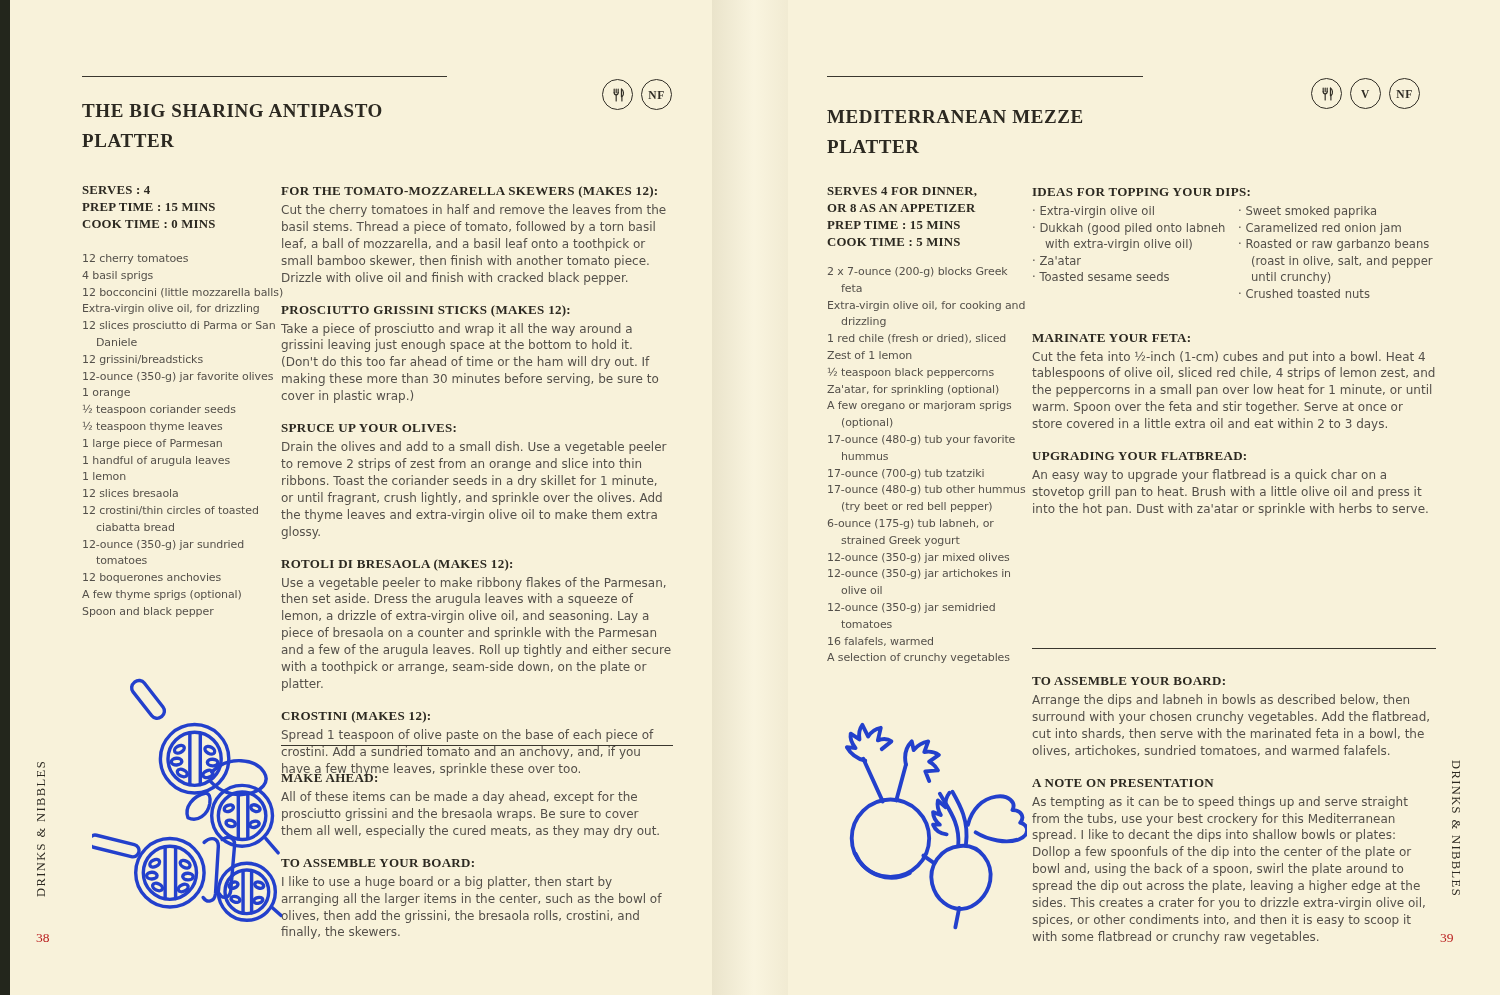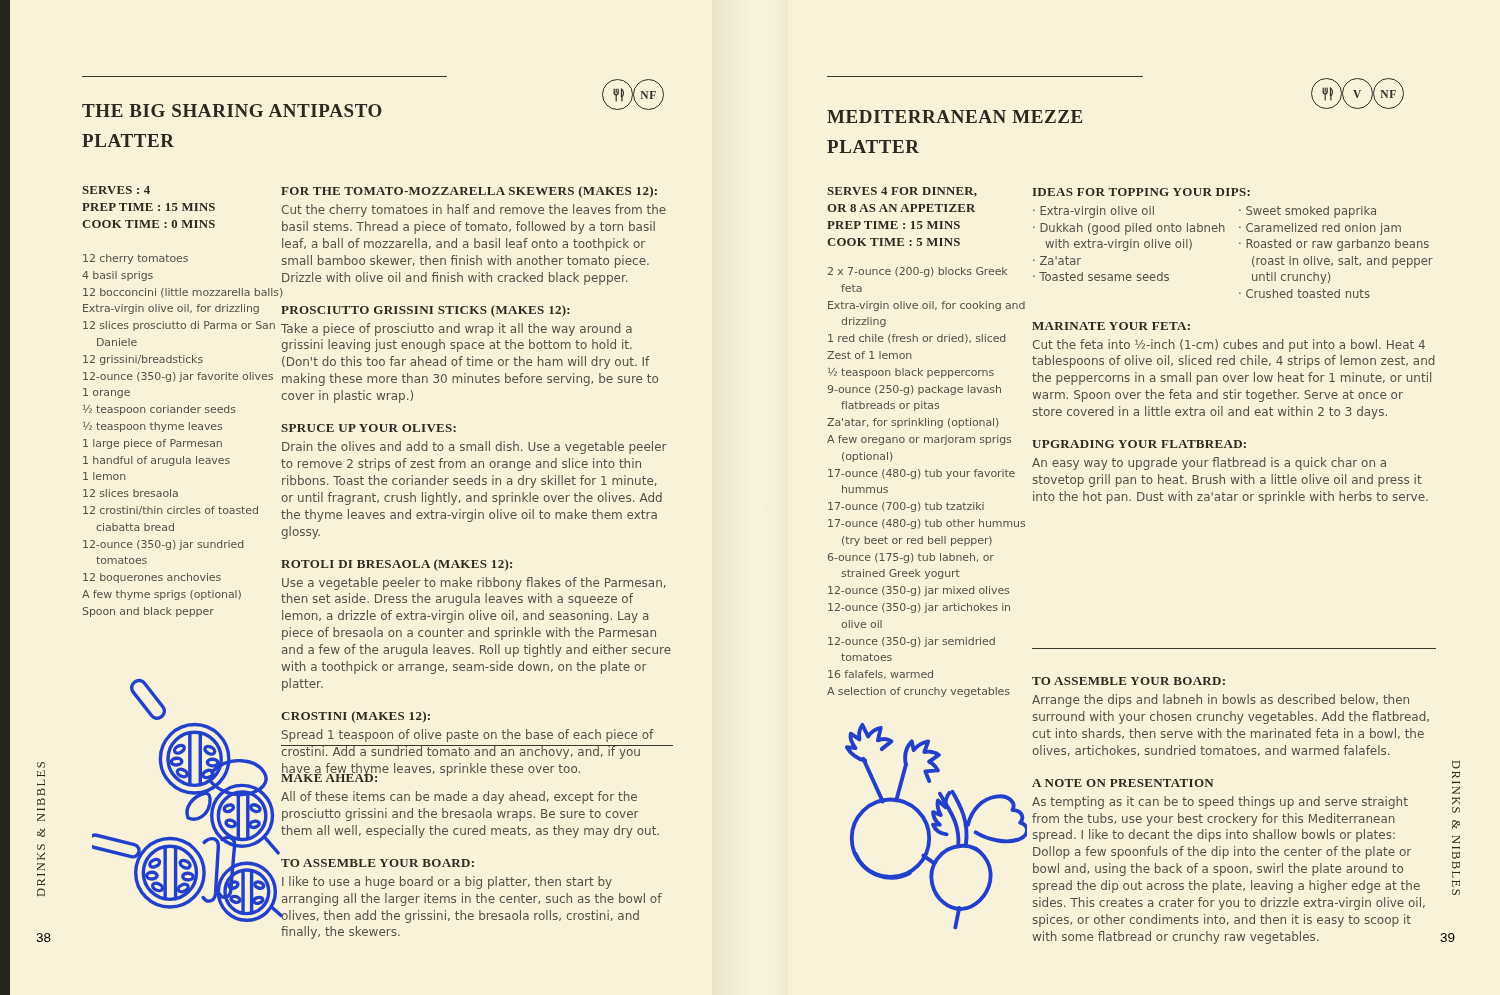--- a/index.html
+++ b/index.html
@@ -27,7 +27,7 @@
   .title-left{left:82px;top:96px;width:430px;}
   .title-right{left:827px;top:96px;width:430px;margin-top:6px;}
   .title-line{display:block;}
-  .badges{position:absolute;display:flex;}
+  .badges{position:absolute;display:flex;gap:8px;}
   .badges-left{left:602px;top:79px;}
   .badges-right{left:1311px;top:78px;}
   .badge{

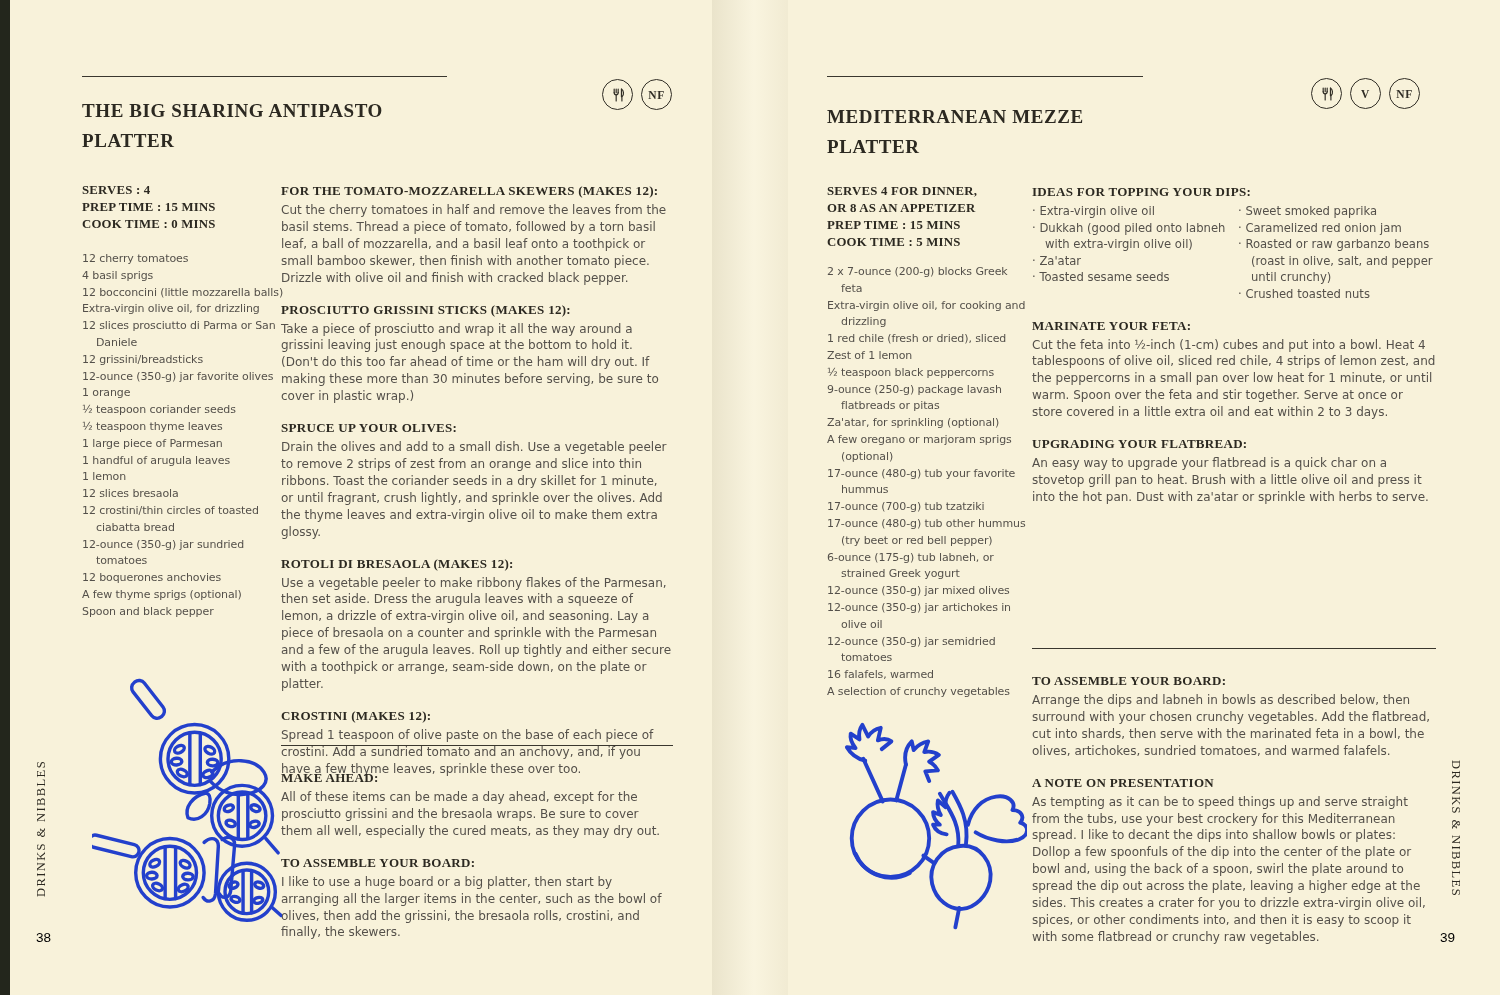--- a/index.html
+++ b/index.html
@@ -57,7 +57,7 @@
   .footer-left{top:563px;}
   .footer-right{top:465px;}
   .flow-rule{width:100%;margin-bottom:23px;}
-  .idea-cols{display:flex;gap:10px;margin:2px 0 14px 0;}
+  .idea-cols{display:flex;gap:10px;margin:2px 0 26px 0;}
   .idea-col{width:196px;font-size:11.6px;line-height:16.6px;}
   .idea{padding-left:13px;text-indent:-13px;}
   .idea::before{content:"·  ";}

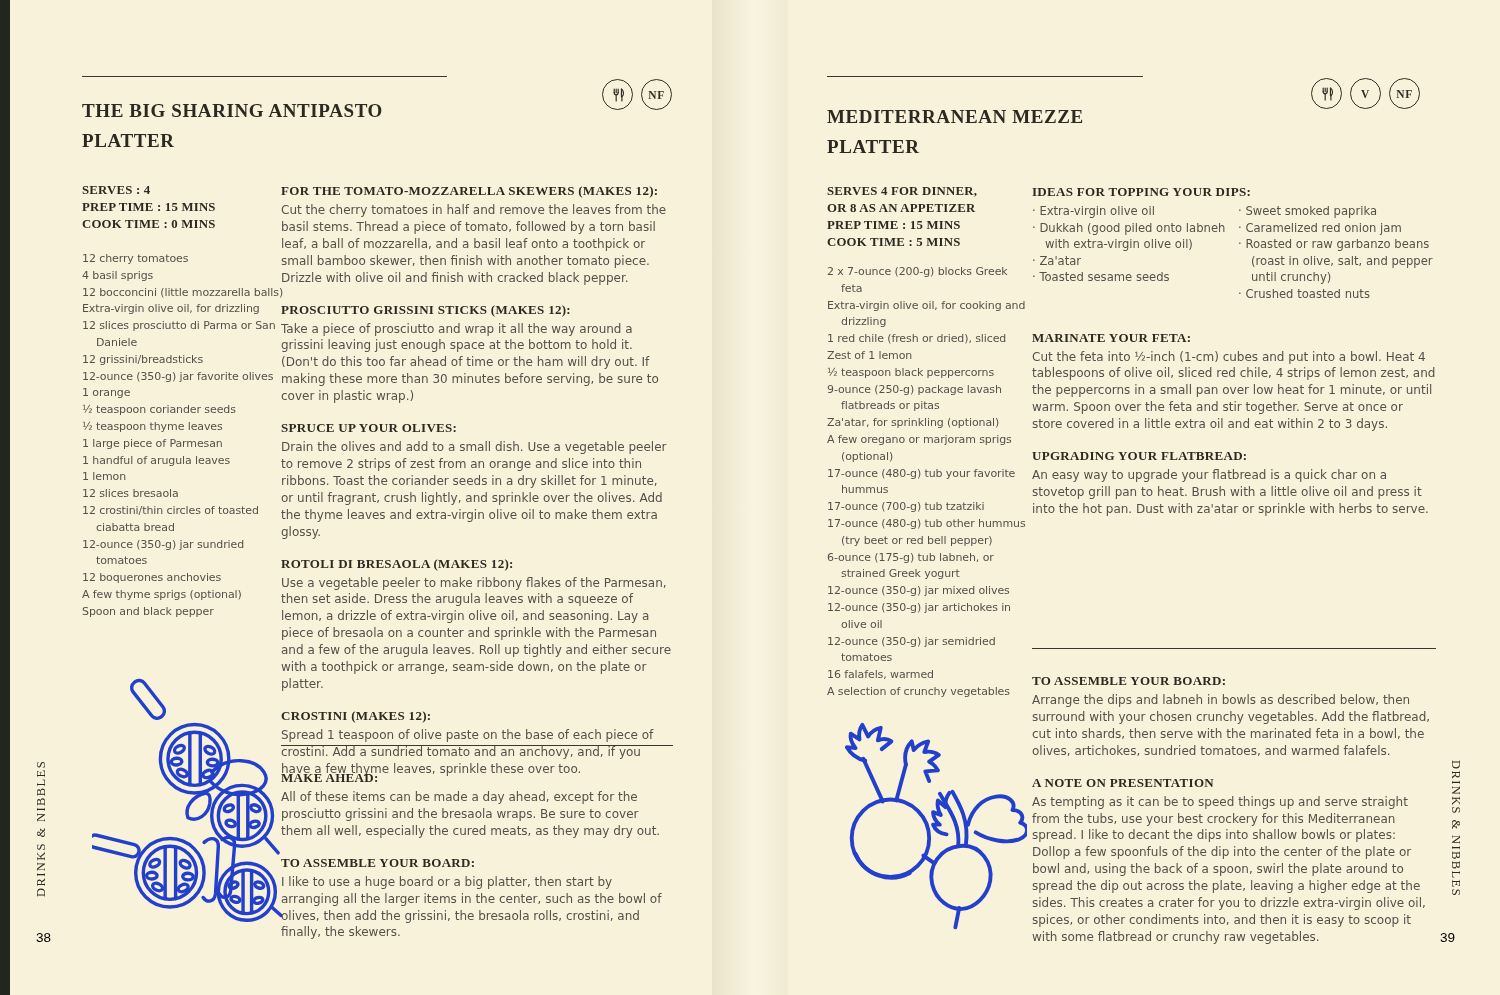--- a/index.html
+++ b/index.html
@@ -268,7 +268,6 @@
       <div class="ing">1 red chile (fresh or dried), sliced</div>
       <div class="ing">Zest of 1 lemon</div>
       <div class="ing">½ teaspoon black peppercorns</div>
-      <div class="ing">9-ounce (250-g) package lavash flatbreads or pitas</div>
       <div class="ing">Za'atar, for sprinkling (optional)</div>
       <div class="ing">A few oregano or marjoram sprigs (optional)</div>
       <div class="ing">17-ounce (480-g) tub your favorite hummus</div>

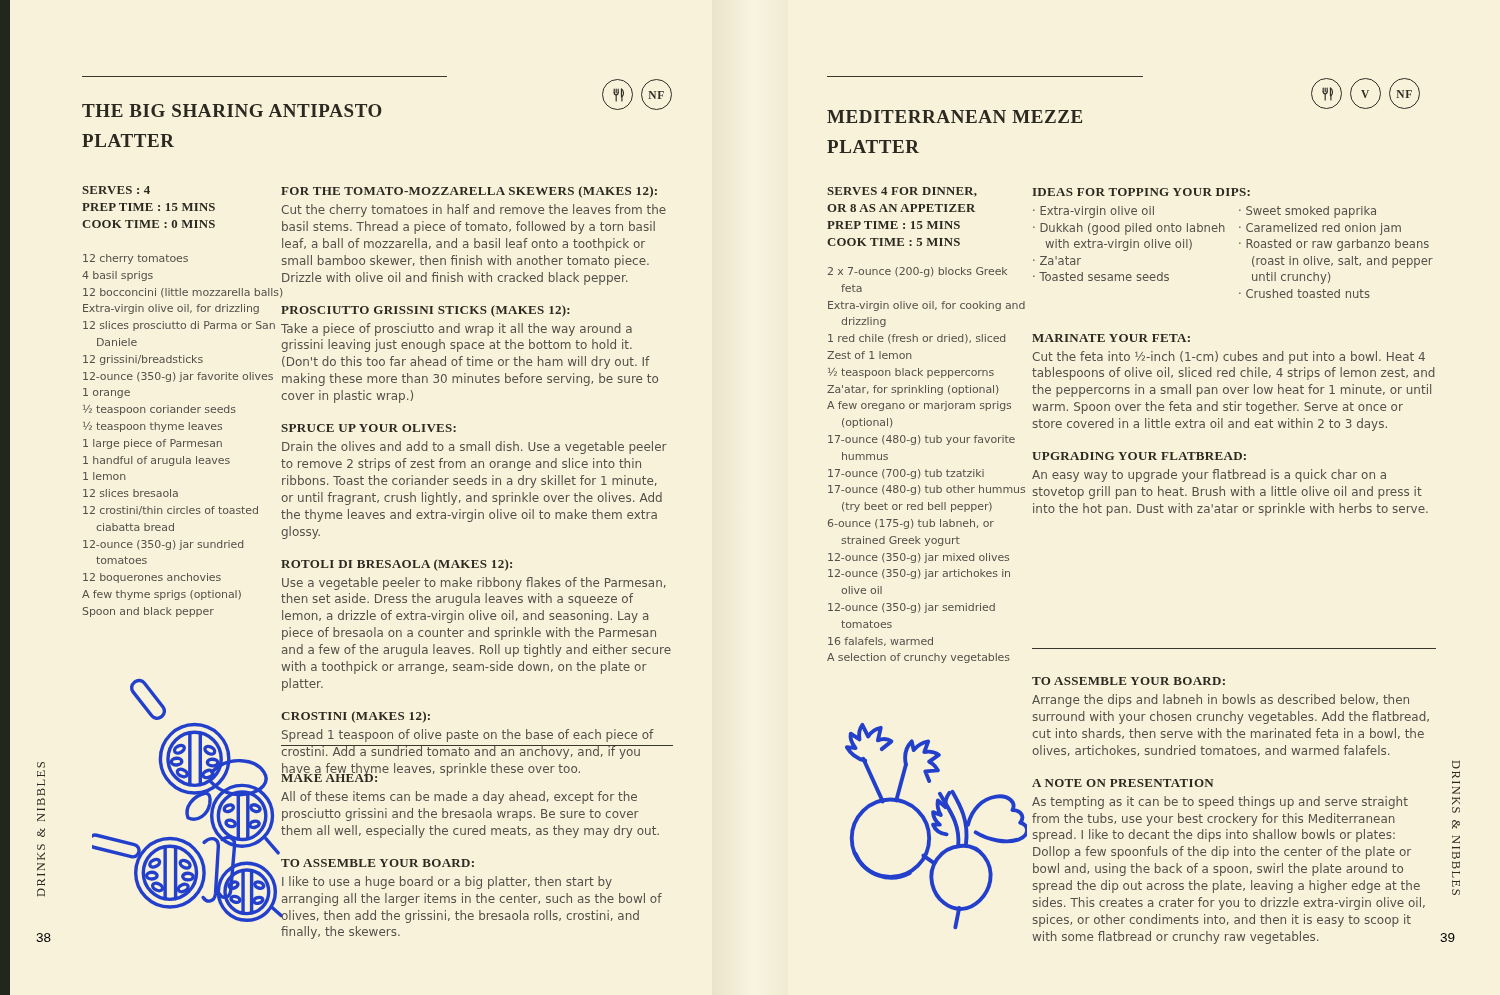--- a/index.html
+++ b/index.html
@@ -71,8 +71,8 @@
   .side-label-left{left:34px;top:760px;writing-mode:vertical-rl;transform:rotate(180deg);}
   .side-label-right{left:1448px;top:760px;writing-mode:vertical-rl;}
   .page-num{
-    position:absolute;font-family:Liberation Sans, sans-serif;
-    font-size:13.5px;color:#000000;
+    position:absolute;font-family:Liberation Serif, serif;
+    font-size:13.5px;color:#b91c1c;
   }
   .page-num-left{left:36px;top:930px;}
   .page-num-right{left:1440px;top:930px;}

